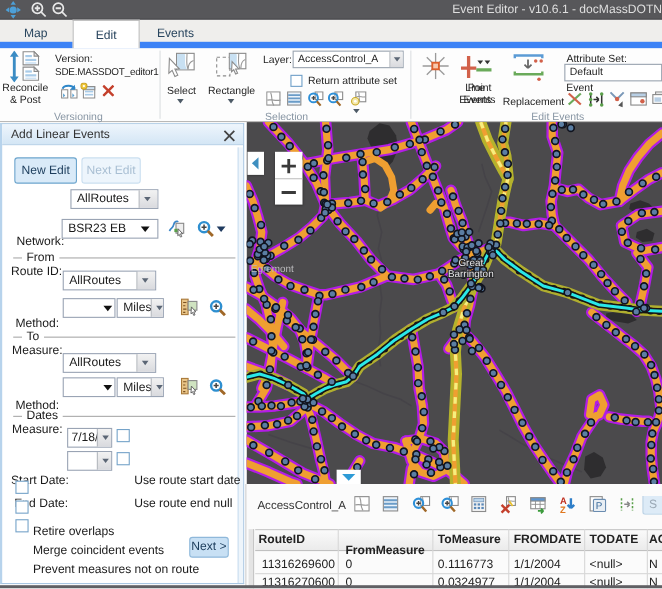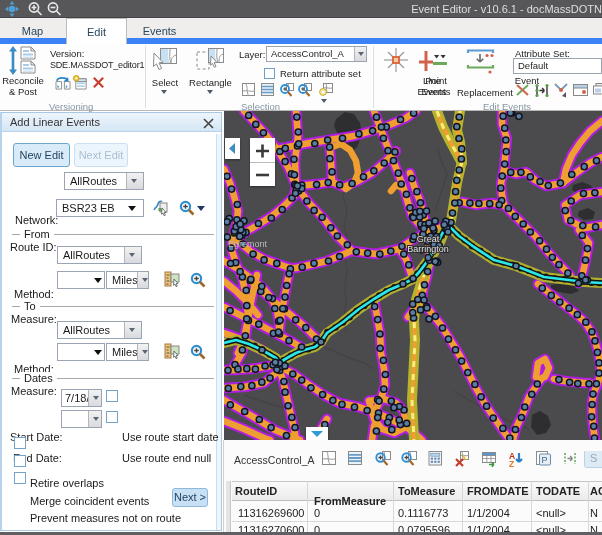--- a/index.html
+++ b/index.html
@@ -1012,7 +1012,7 @@
   <div style="position:absolute;left:8px;top:81px;width:371px;border-top:1px solid #d8d8d8;"></div>
   <div class="tcell" style="left:14px;top:84px;">11316270600</div>
   <div class="tcell" style="left:90px;top:84px;">0</div>
-  <div class="tcell" style="left:174px;top:84px;">0.0795596</div>
+  <div class="tcell" style="left:174px;top:84px;">0.0324977</div>
   <div class="tcell" style="left:243px;top:84px;">1/1/2004</div>
   <div class="tcell" style="left:312px;top:84px;">&lt;null&gt;</div>
   <div class="tcell" style="left:366px;top:84px;">N</div>

